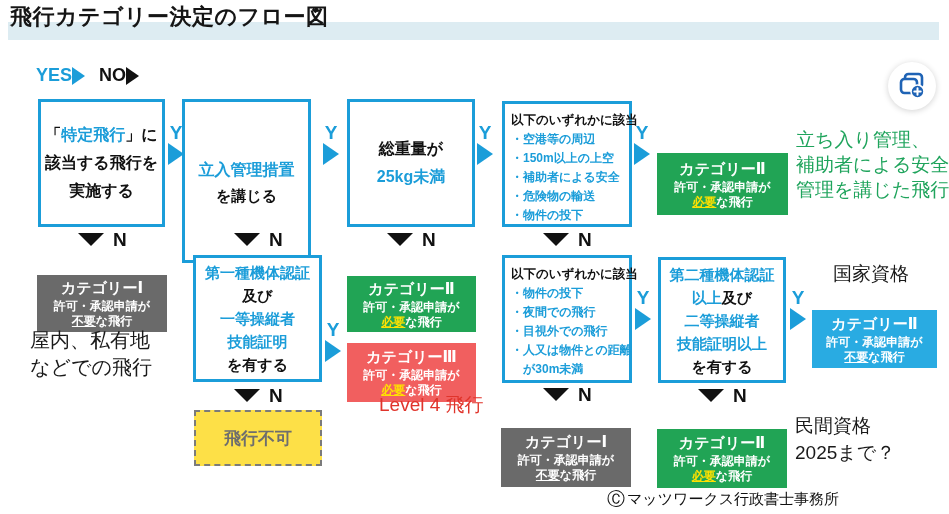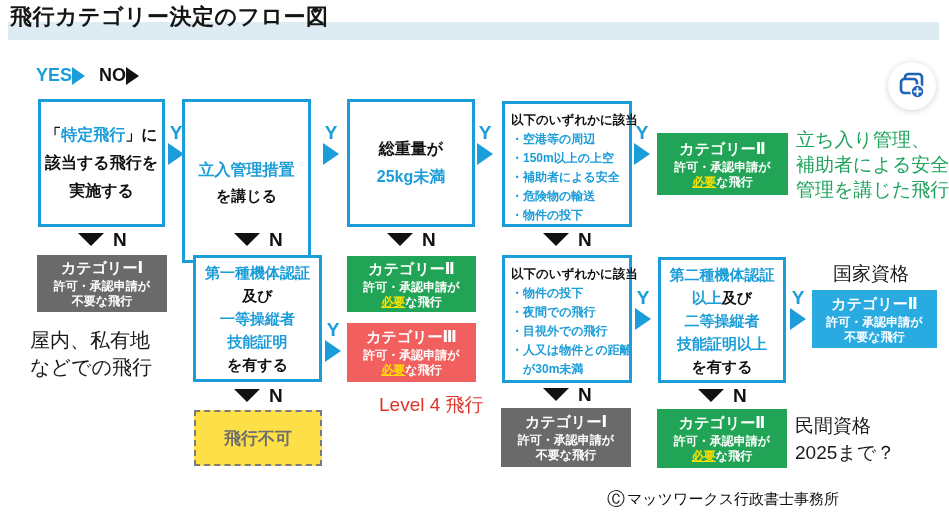--- a/index.html
+++ b/index.html
@@ -27,7 +27,7 @@
   .li{font-size:12px;line-height:19px;white-space:nowrap;color:#1b9dd9;}
   .catbox{
     position:absolute;box-sizing:border-box;color:#fff;display:flex;flex-direction:column;
-    justify-content:center;align-items:center;text-align:center;font-weight:bold;
+    justify-content:center;align-items:center;text-align:center;font-weight:bold;margin-top:20px;
   }
   .catbox .t{font-size:15px;line-height:19px;margin-bottom:2px;white-space:nowrap;}
   .catbox .s{font-size:12px;line-height:15px;white-space:nowrap;}

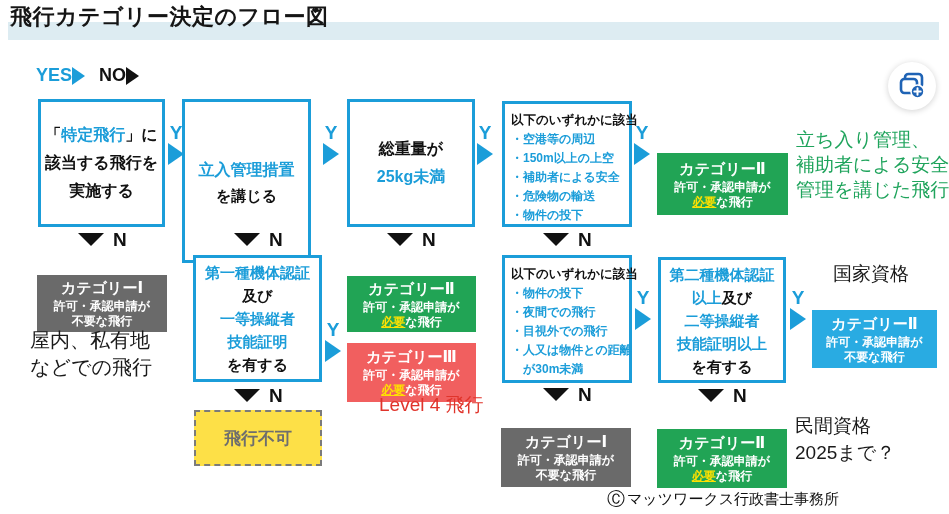--- a/index.html
+++ b/index.html
@@ -36,7 +36,7 @@
   .catbox.red{background:#f15f5f;}
   .catbox.lblue{background:#29abe2;}
   .em-y{color:#ffe100;text-decoration:underline;}
-  .em-w{}
+  .em-w{text-decoration:underline;}
   .ya{position:absolute;display:flex;flex-direction:column;align-items:center;gap:1px;}
   .ya .ylabel{color:#1b9dd9;font-size:19px;font-weight:bold;line-height:19px;}
   .ya .tri{width:0;height:0;border-top:11px solid transparent;border-bottom:11px solid transparent;border-left:16px solid #1b9dd9;}

